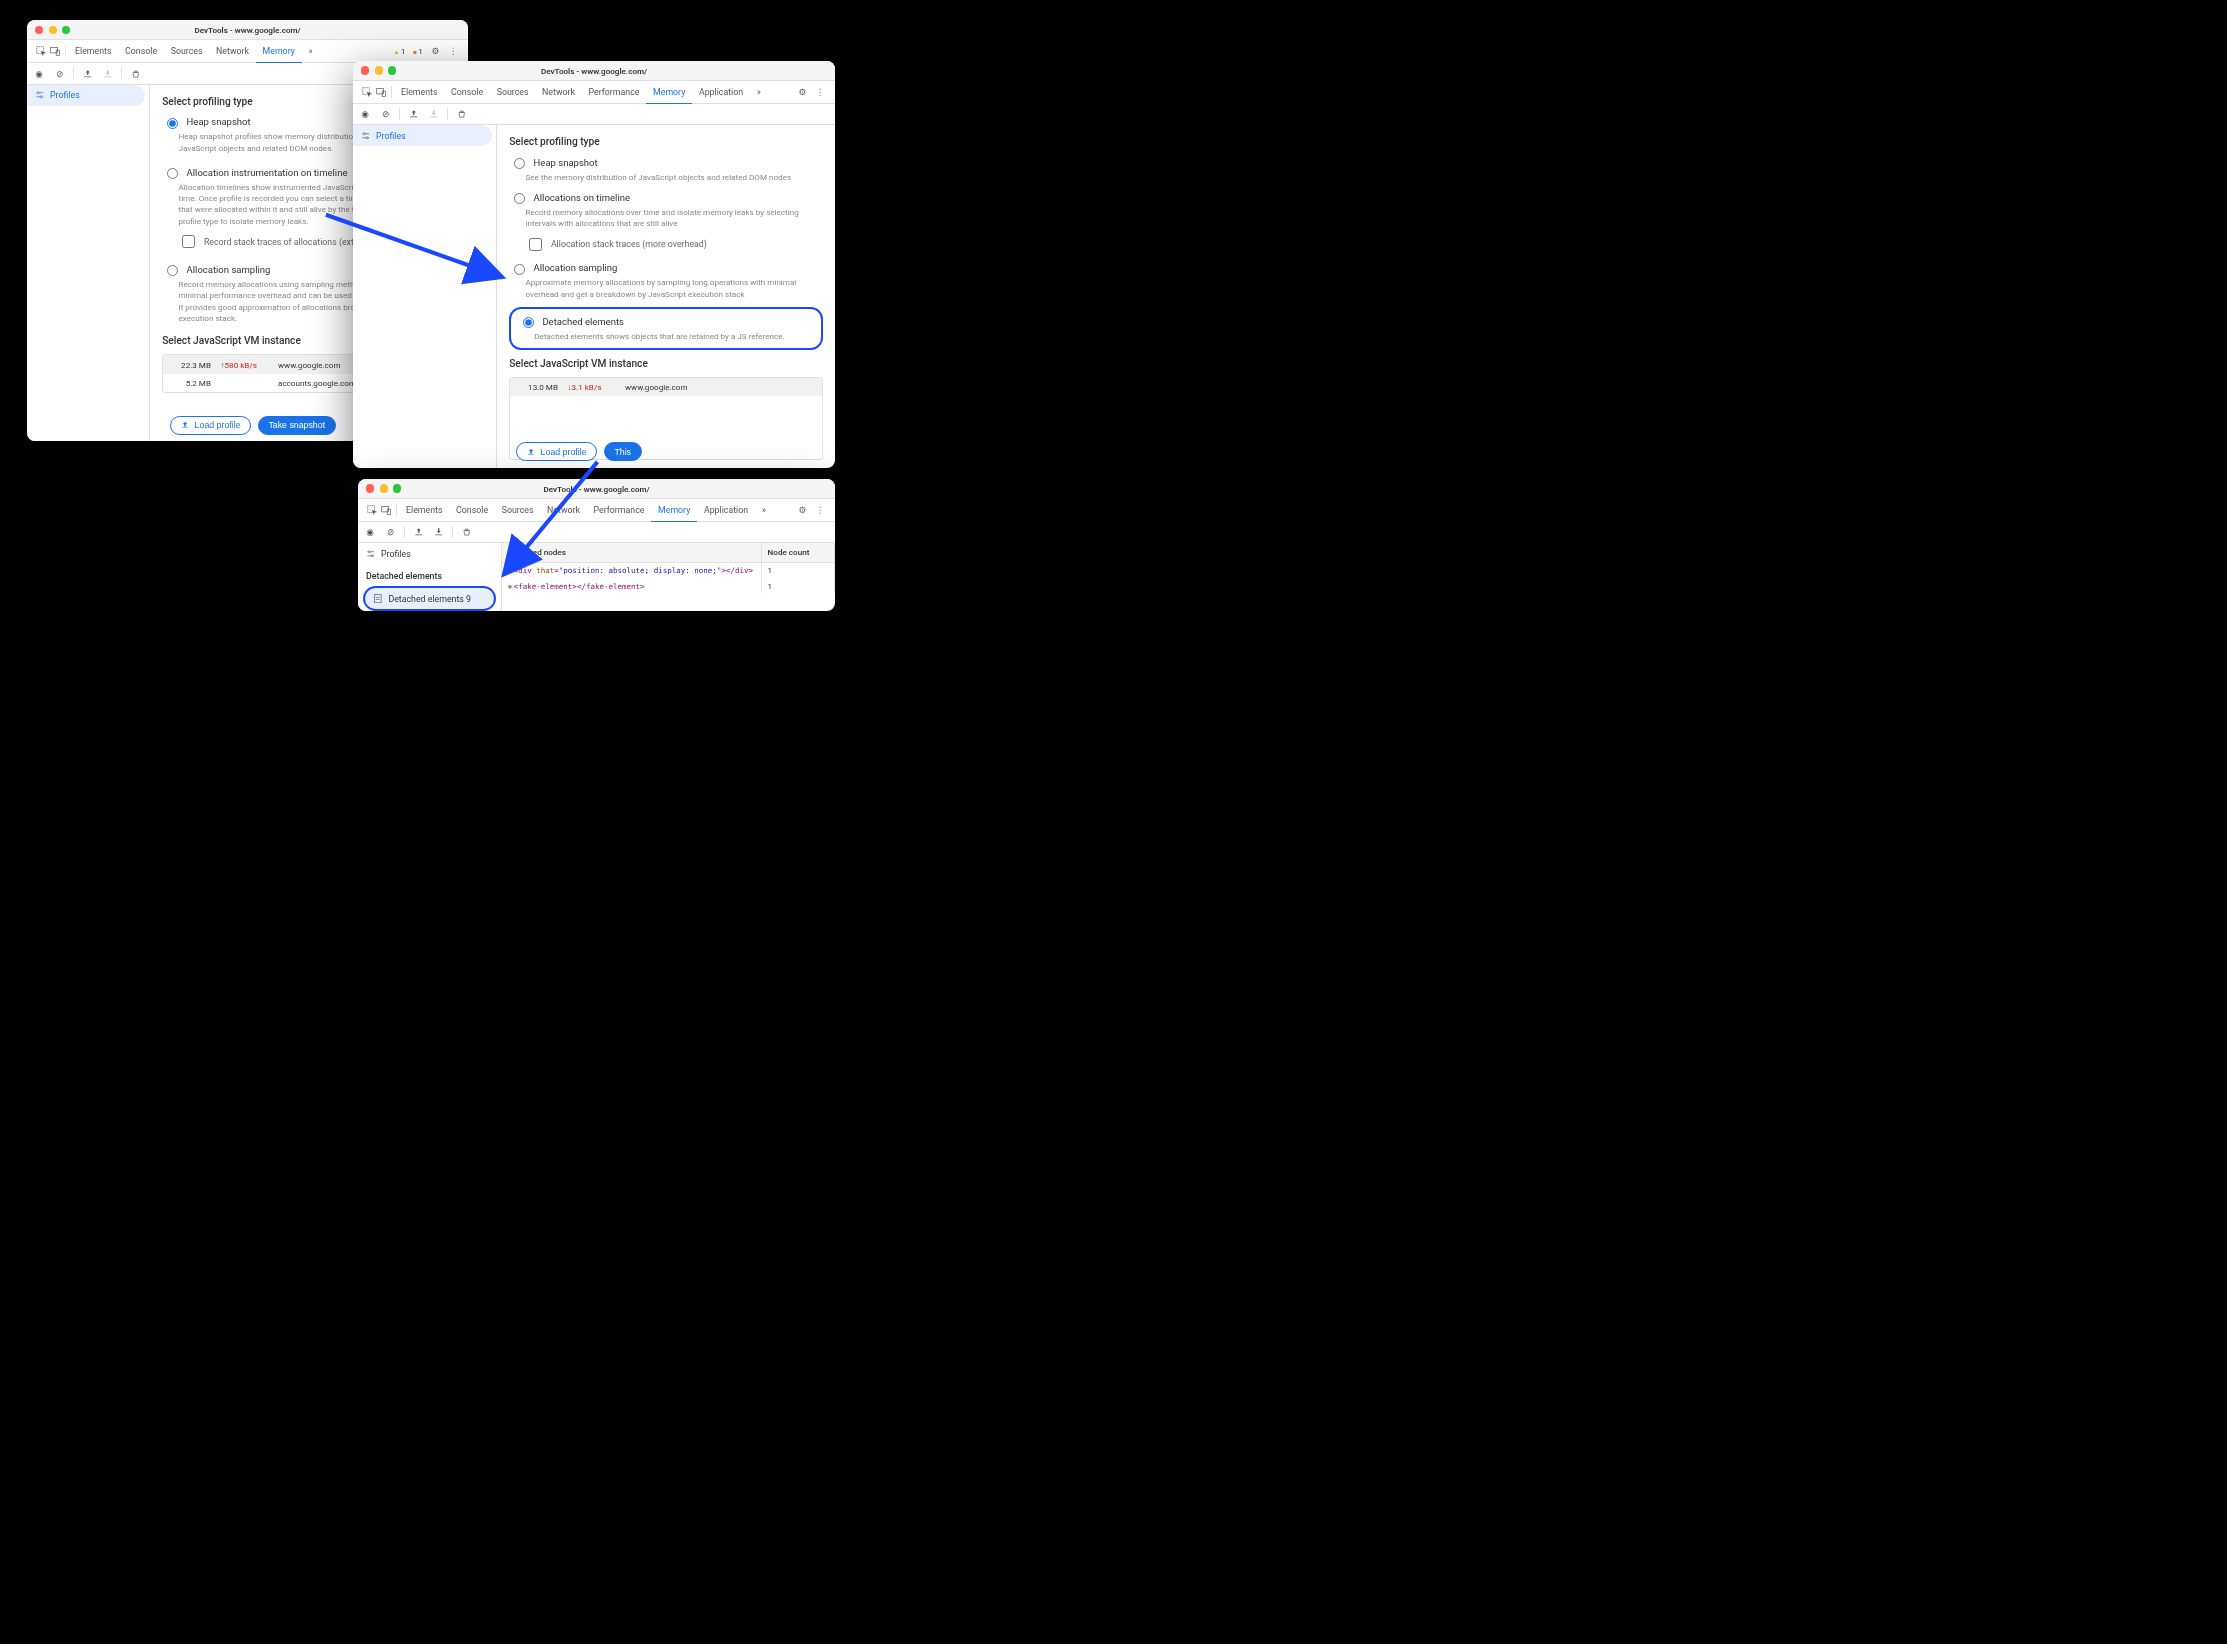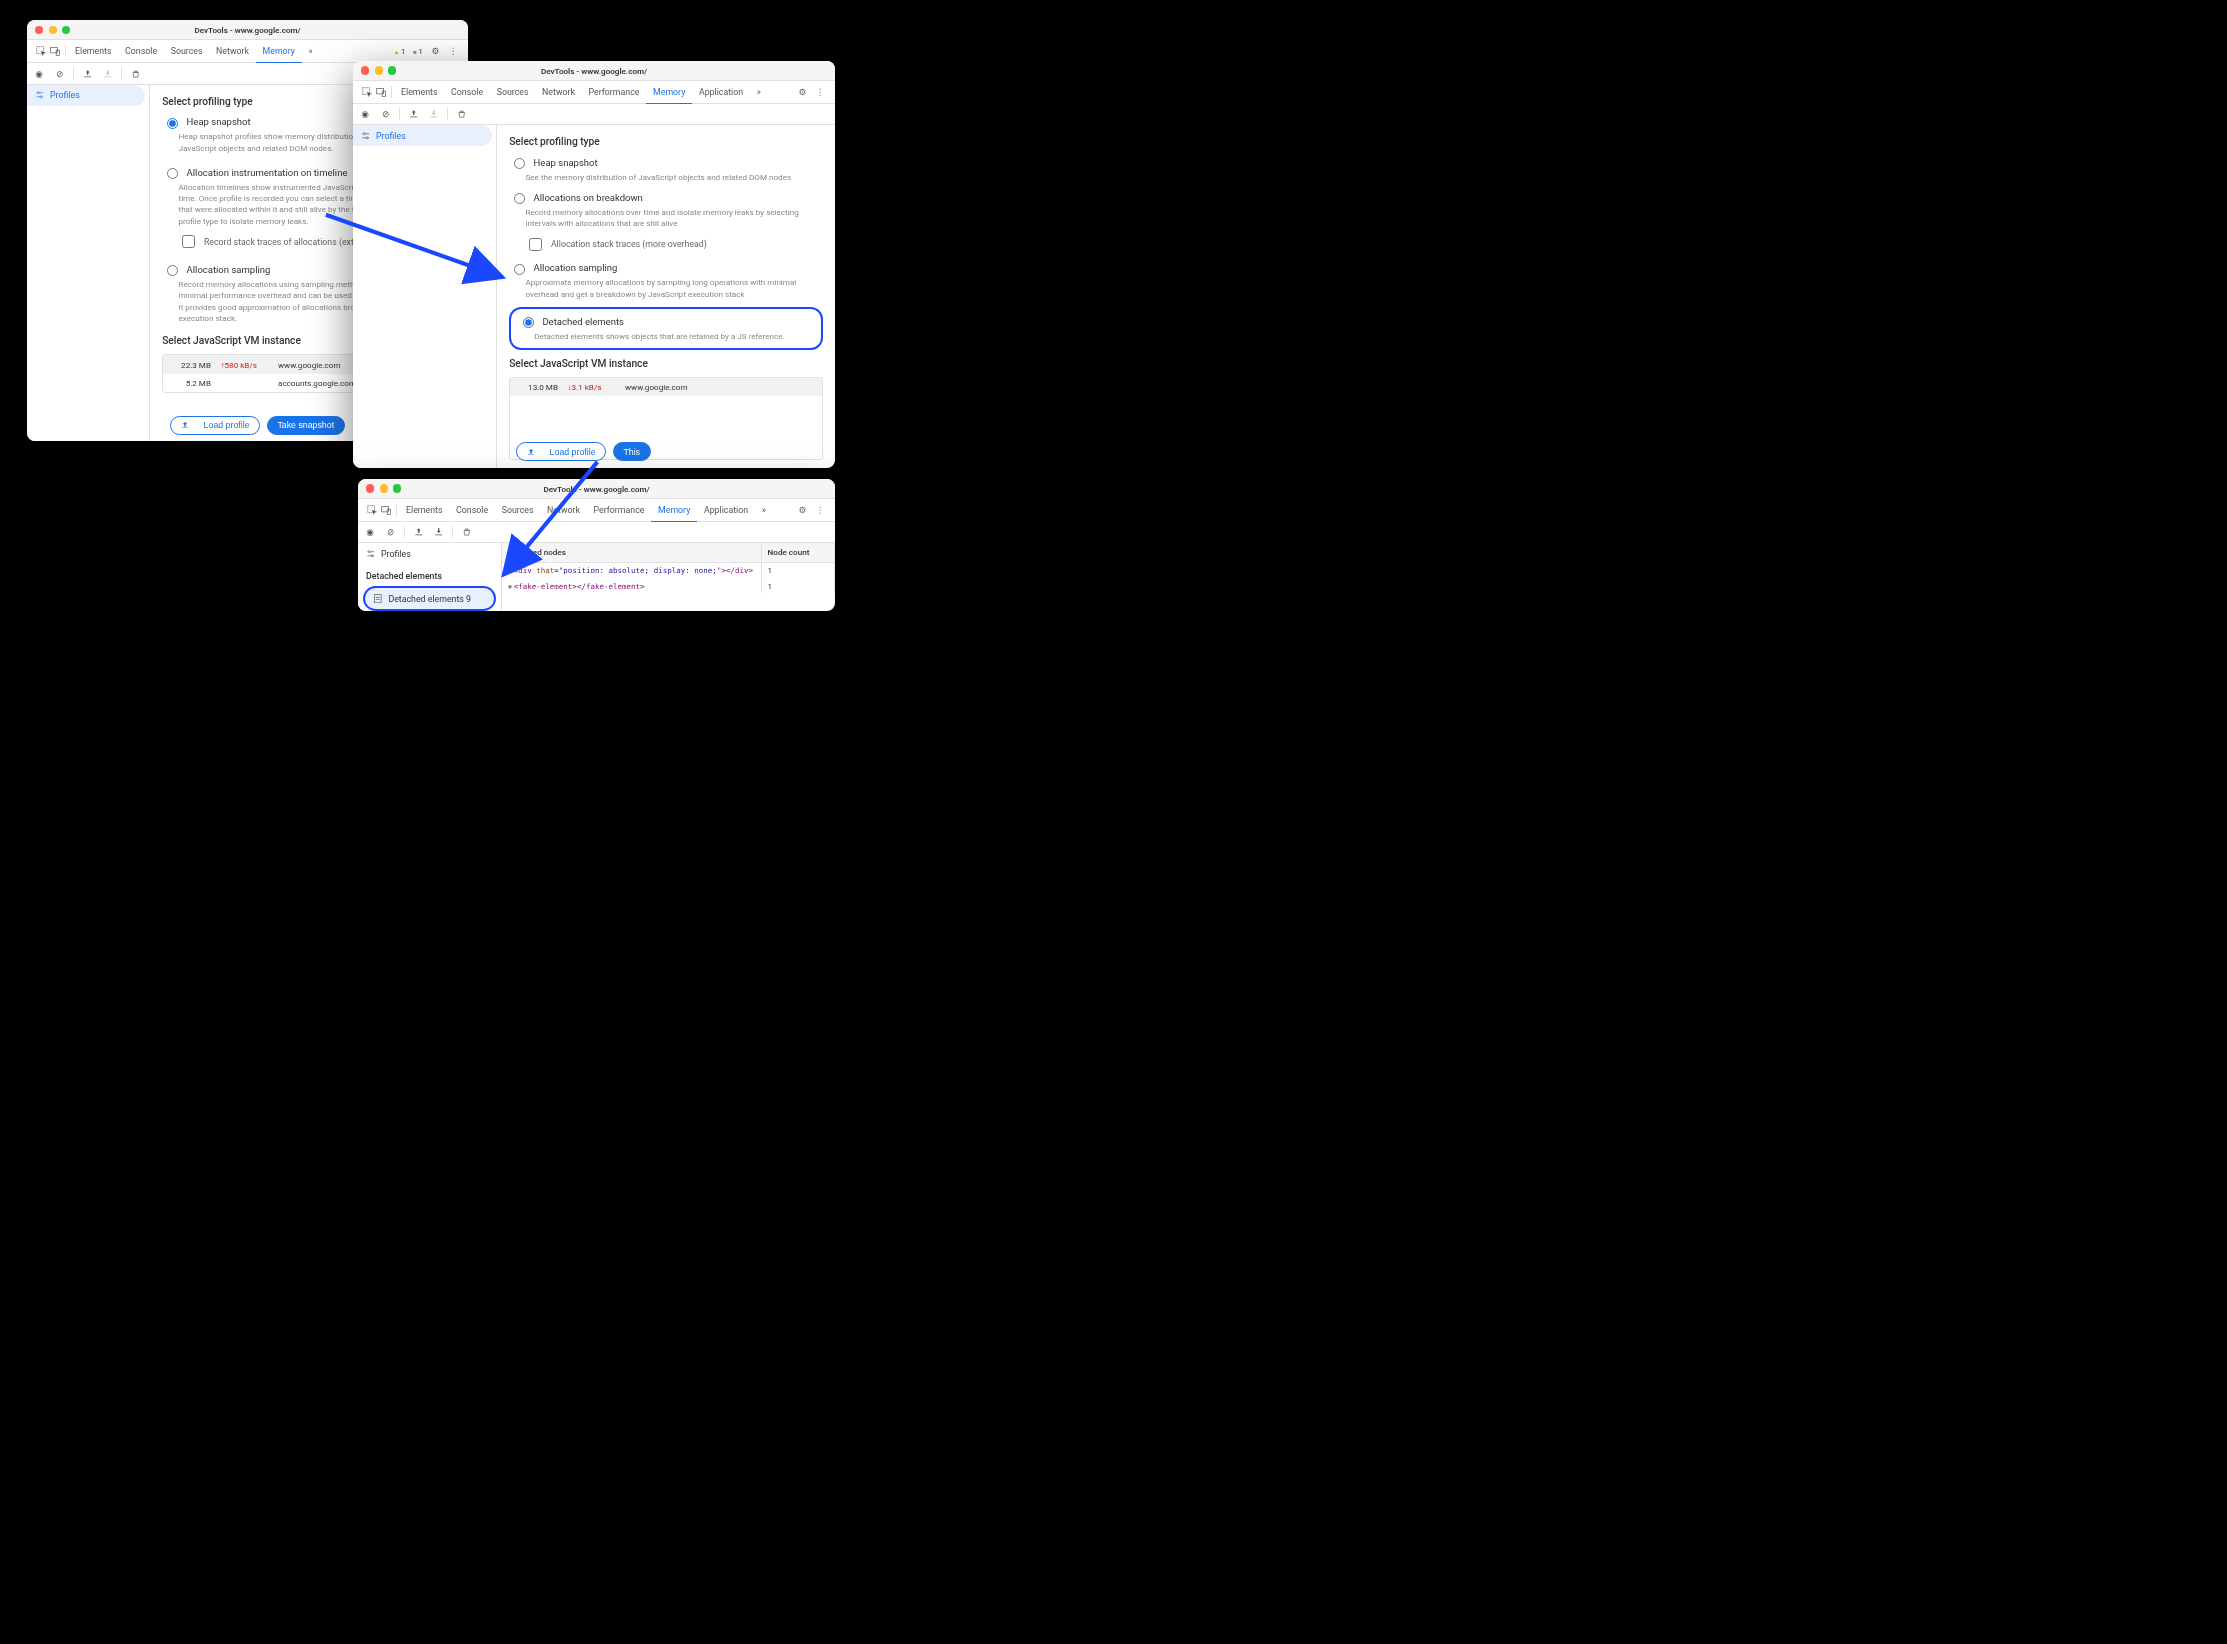--- a/index.html
+++ b/index.html
@@ -470,7 +470,7 @@
       <div class="radio-option" style="margin-bottom:6.8px;">
         <label>
             <input type="radio" style="">
-            <span>Allocations on breakdown</span>
+            <span>Allocations on timeline</span>
           </label>
         <div class="radio-desc">Record memory allocations over time and isolate memory leaks by selecting intervals with allocations that are still alive</div>
         <div class="checkbox-row">

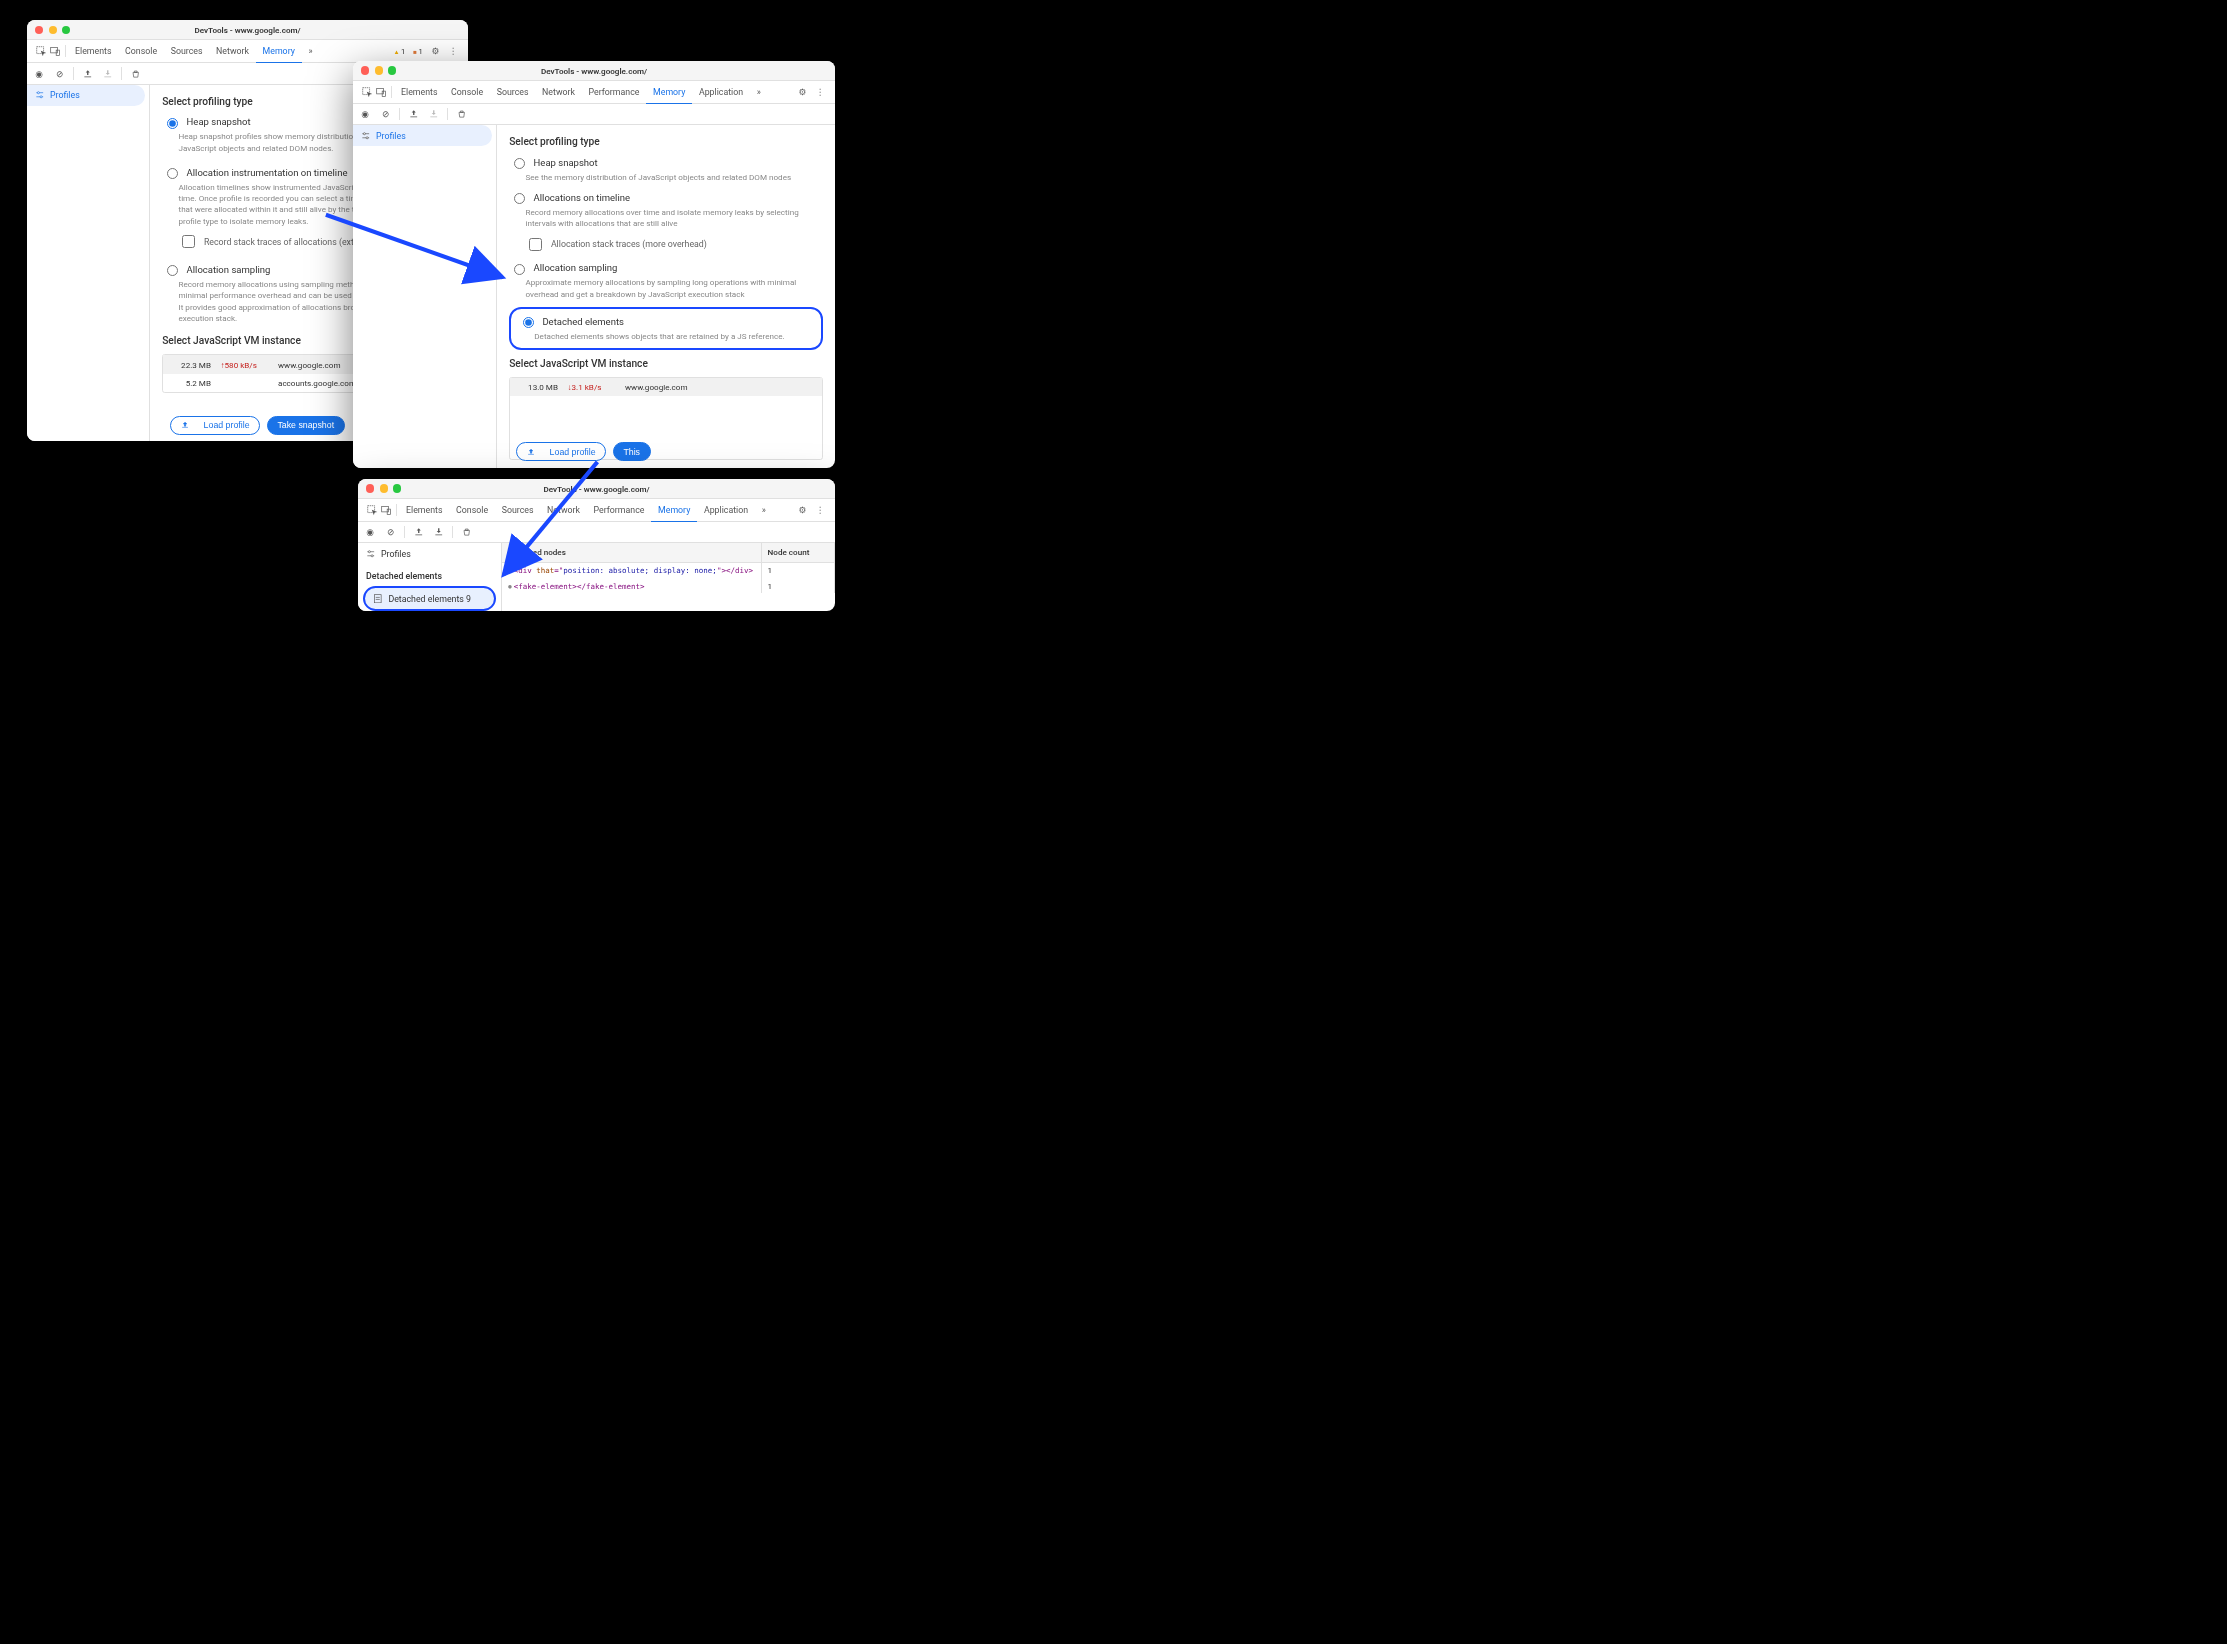--- a/index.html
+++ b/index.html
@@ -199,7 +199,7 @@
   cursor: pointer;
   display: inline-flex;
   align-items: center;
-  gap: 15px;
+  gap: 6px;
 }
 .btn.primary {
   background: #1a73e8;

